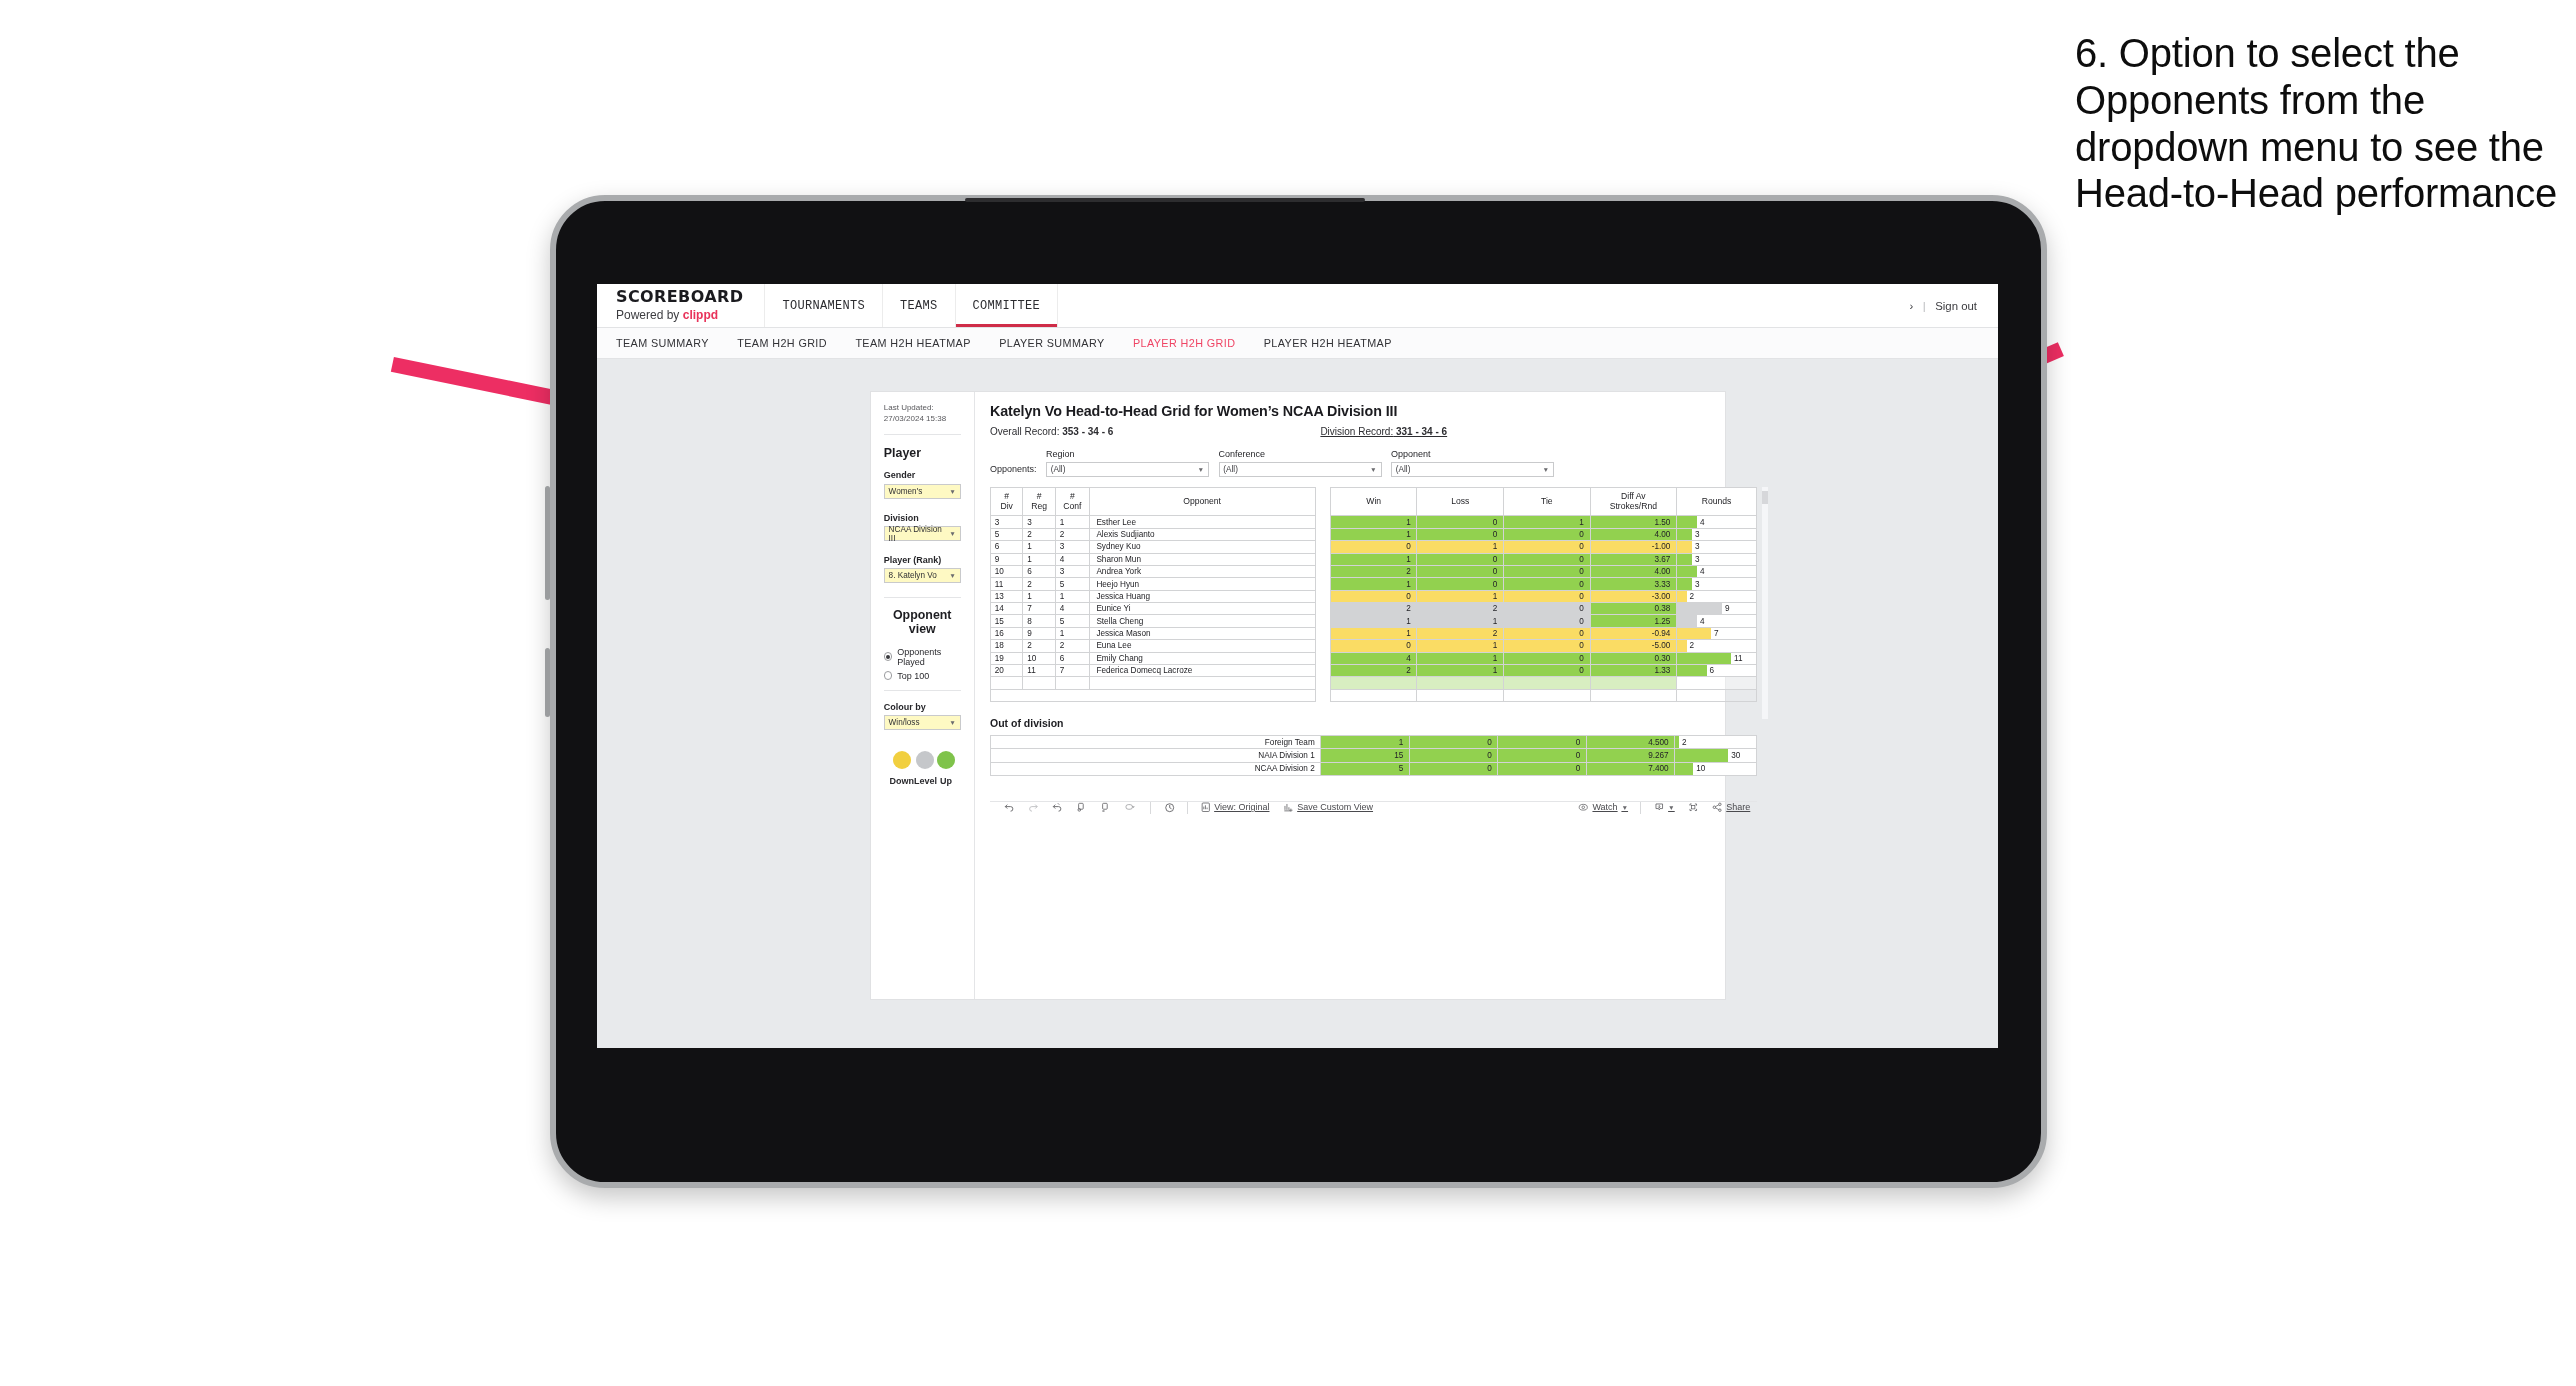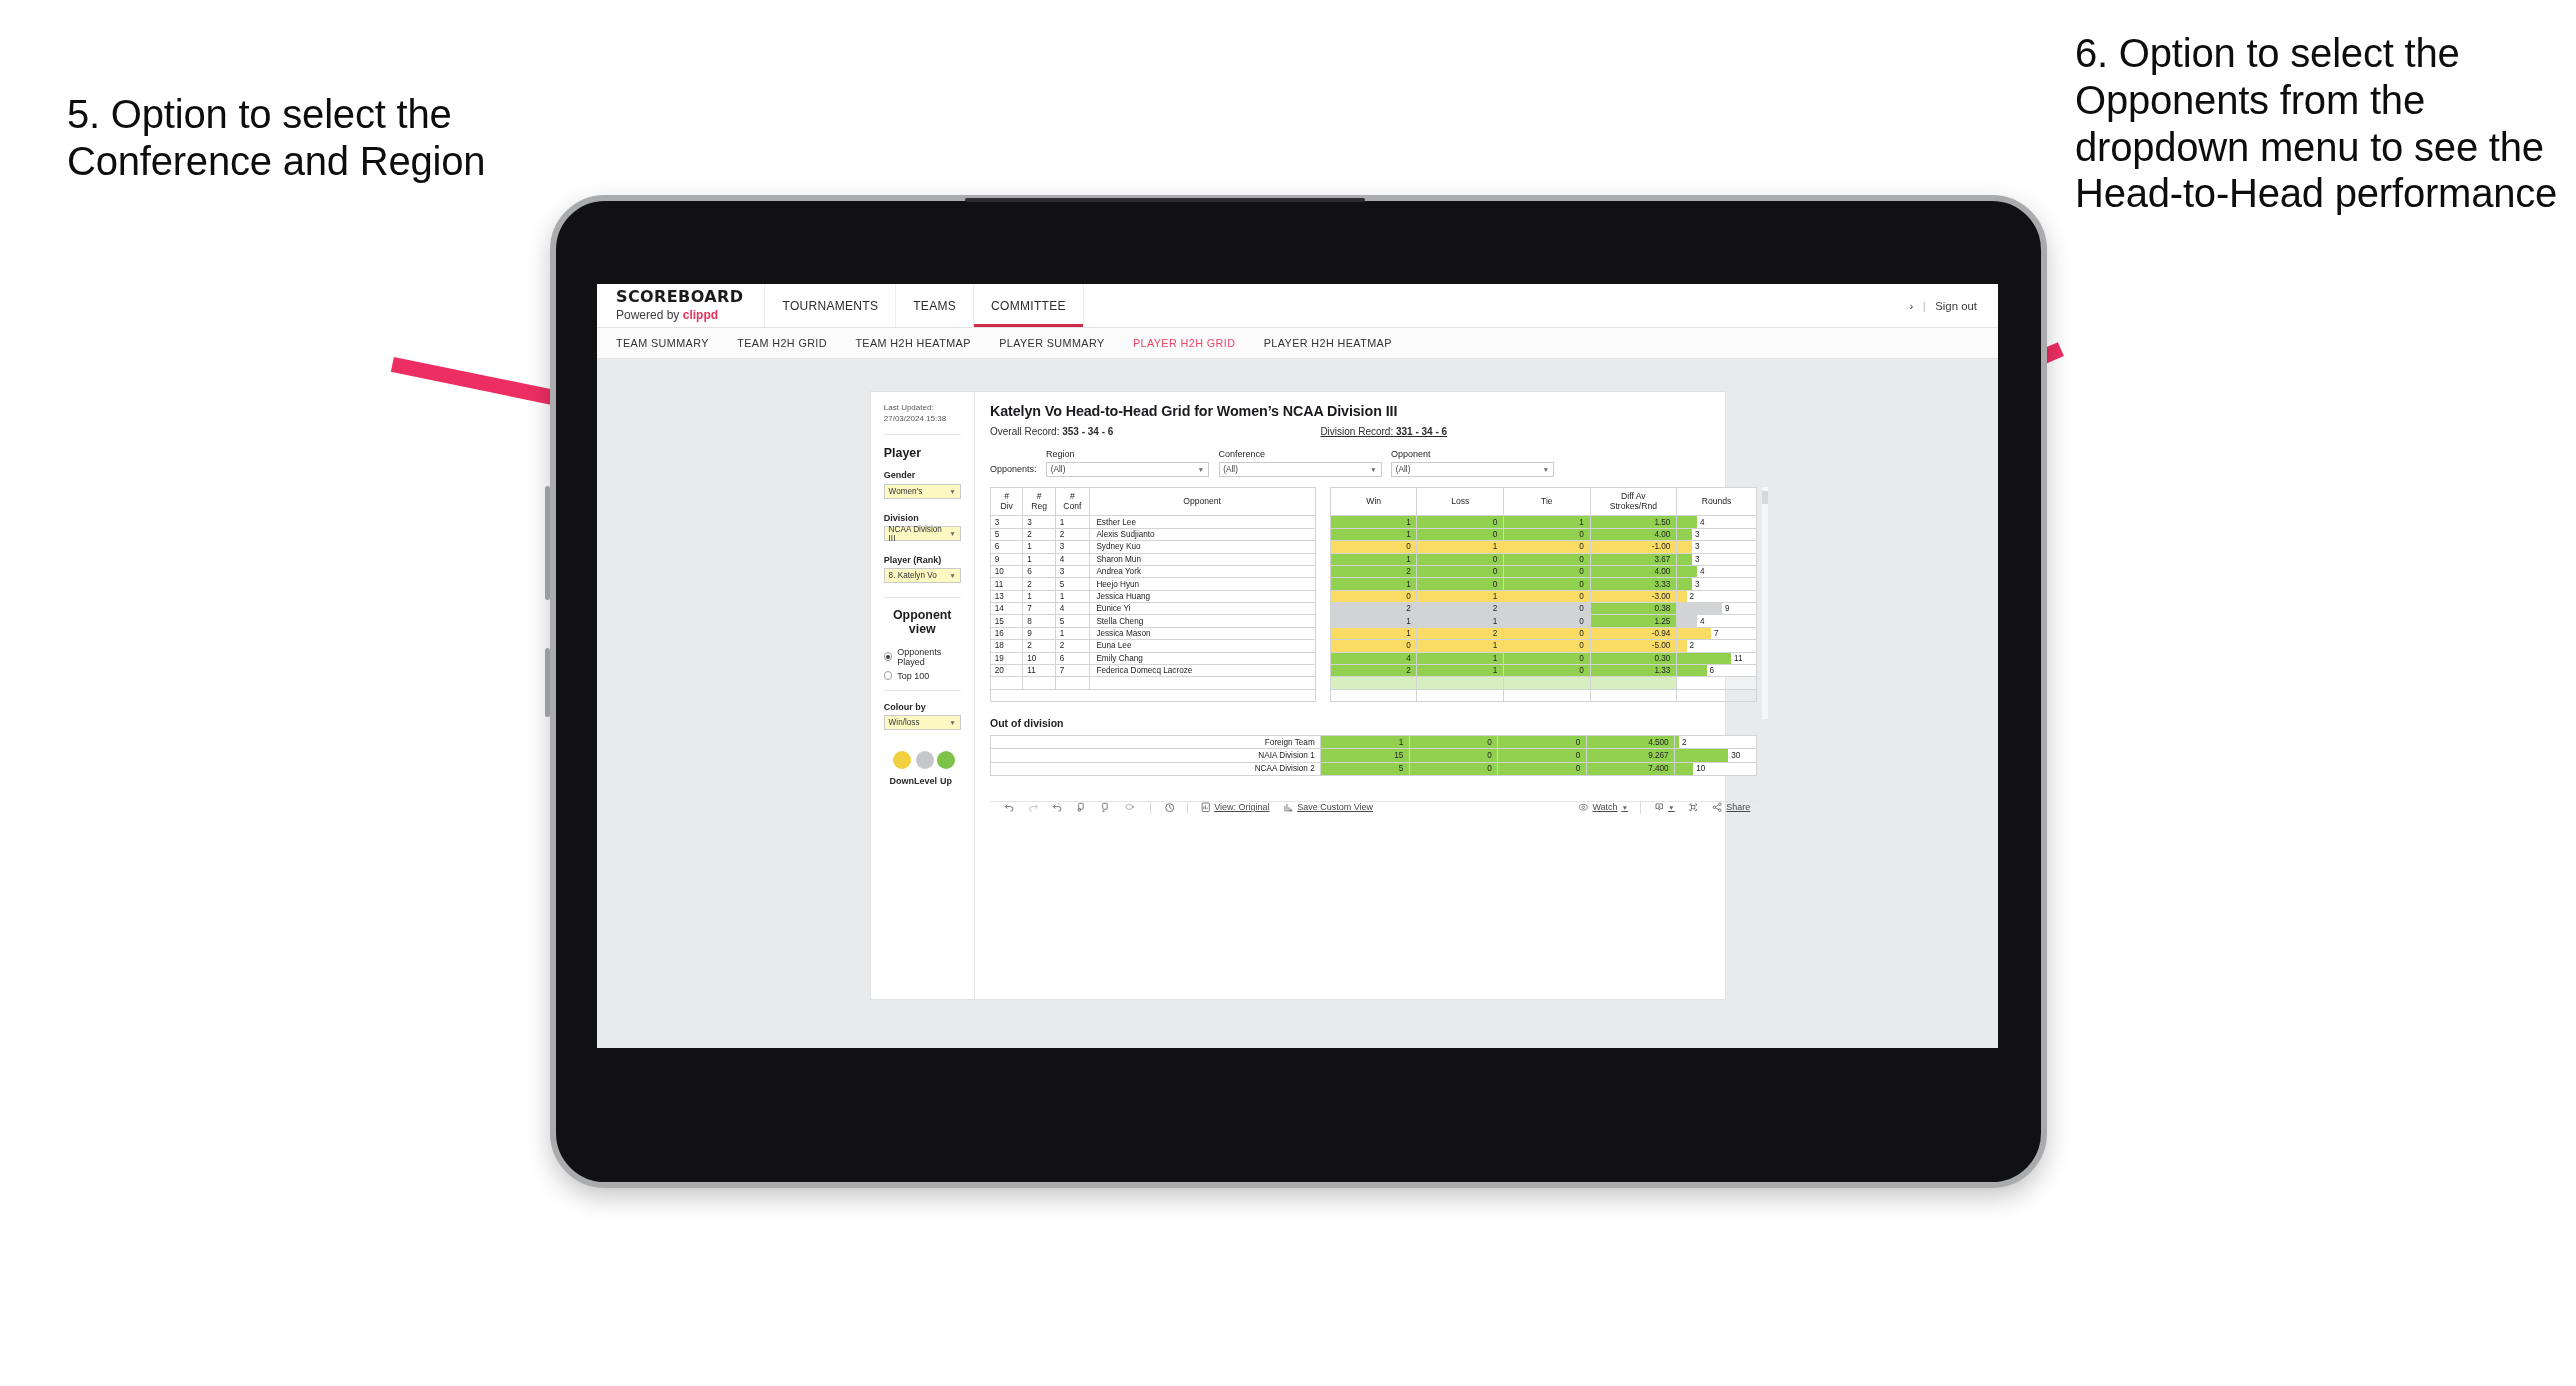--- a/index.html
+++ b/index.html
@@ -191,7 +191,6 @@
 
 <div id="stage">
 
-  <div class="annot" id="annot-left">5. Option to select the Conference and Region</div>
   <div class="annot" id="annot-right">6. Option to select the Opponents from the dropdown menu to see the Head-to-Head performance</div>
 
   <svg class="arrow" style="left:0;top:0;width:2576px;height:1386px" viewBox="0 0 2707 1457" width="2576" height="1386">

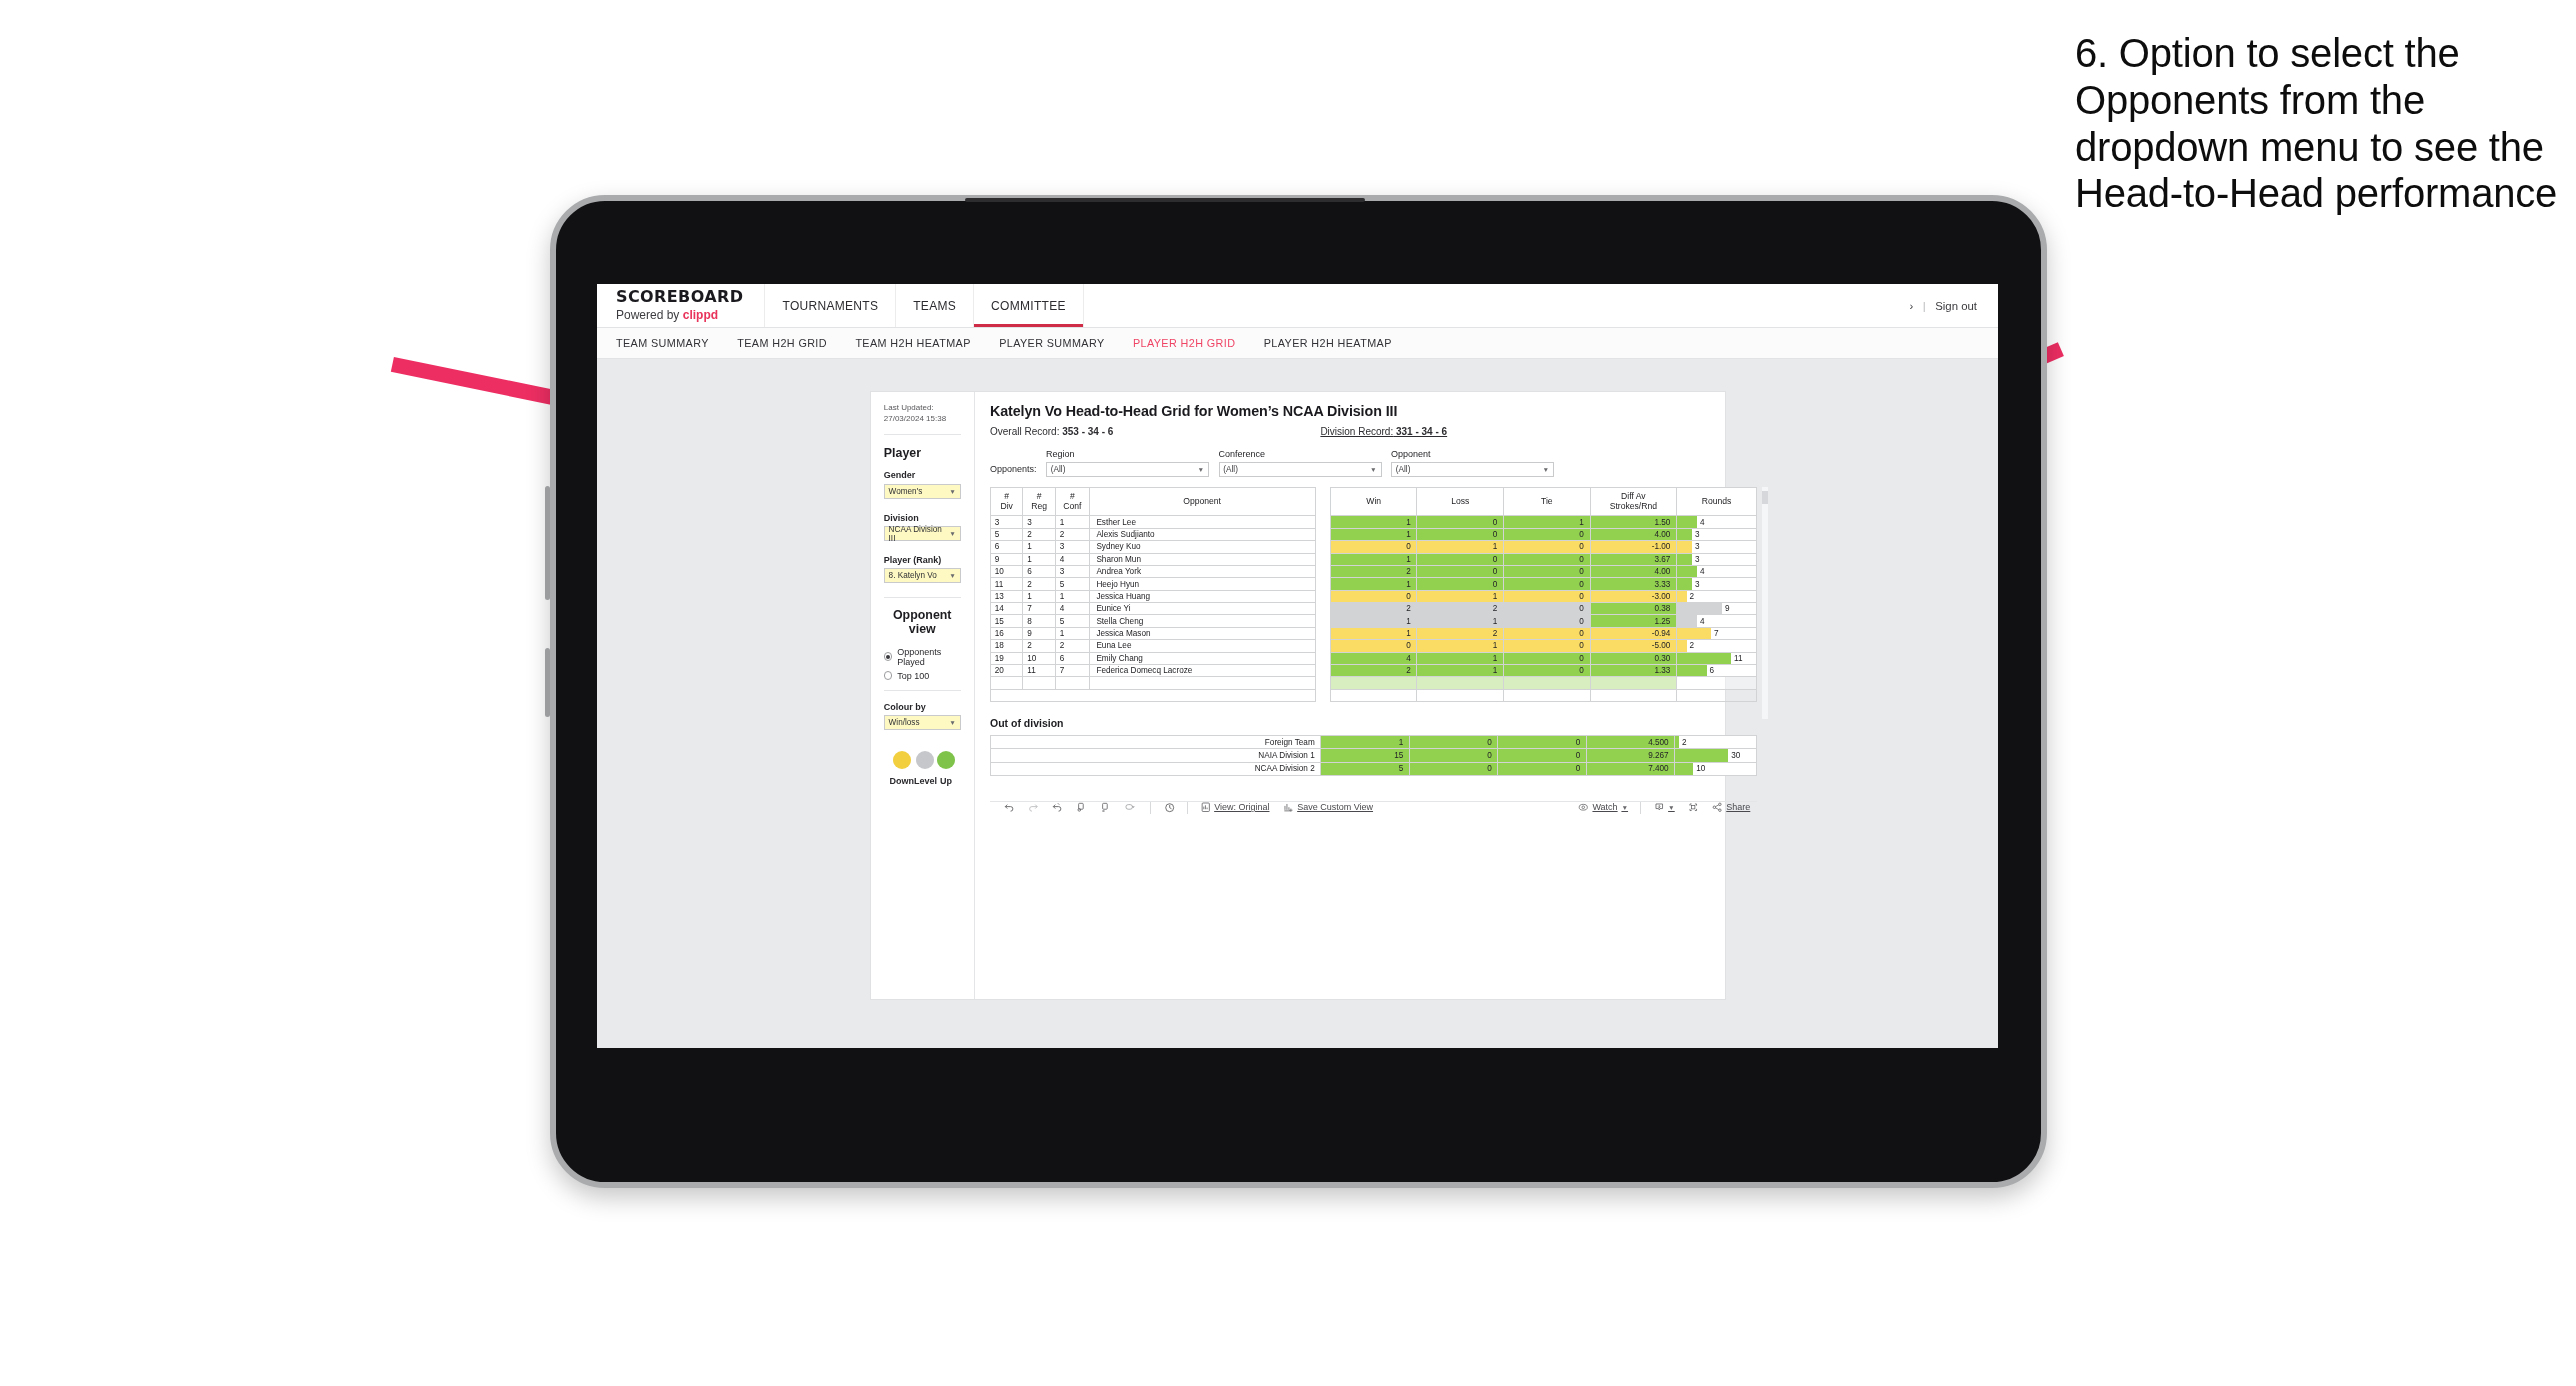--- a/index.html
+++ b/index.html
@@ -71,7 +71,7 @@
     display: flex; align-items: center; padding: 18px 17px;
     font-size: 12px; color: #2c2c30; letter-spacing: 0.3px;
     border-right: 1px solid #ececec;
-    font-family: Liberation Sans, sans-serif;
+    font-family: Liberation Mono, monospace;
   }
   .topnav-item.active { box-shadow: inset 0 -2.9px 0 #cf2c48; }
   .topbar-right {

